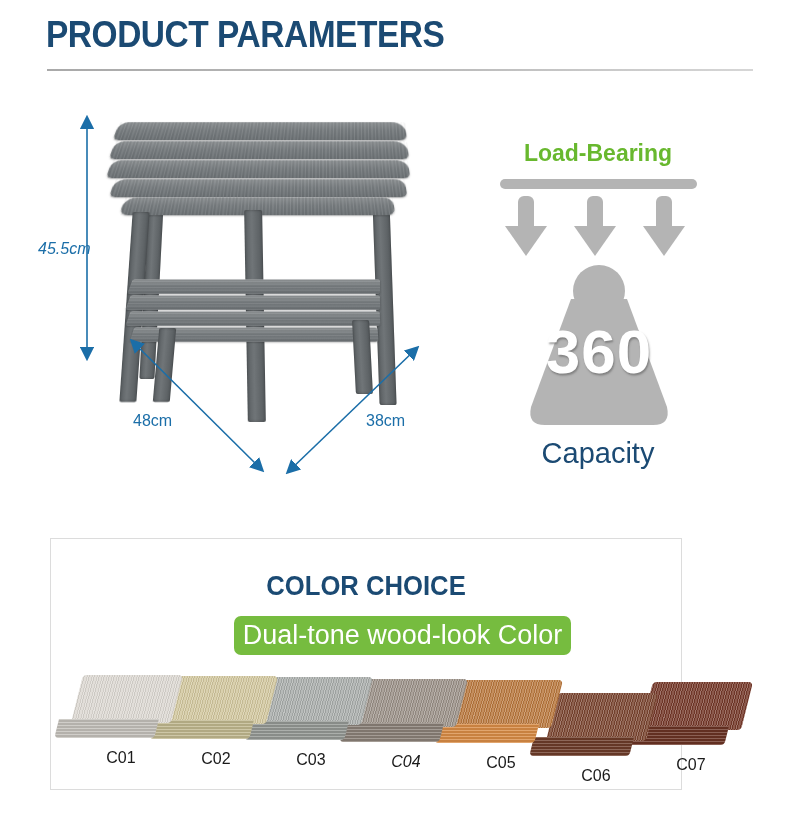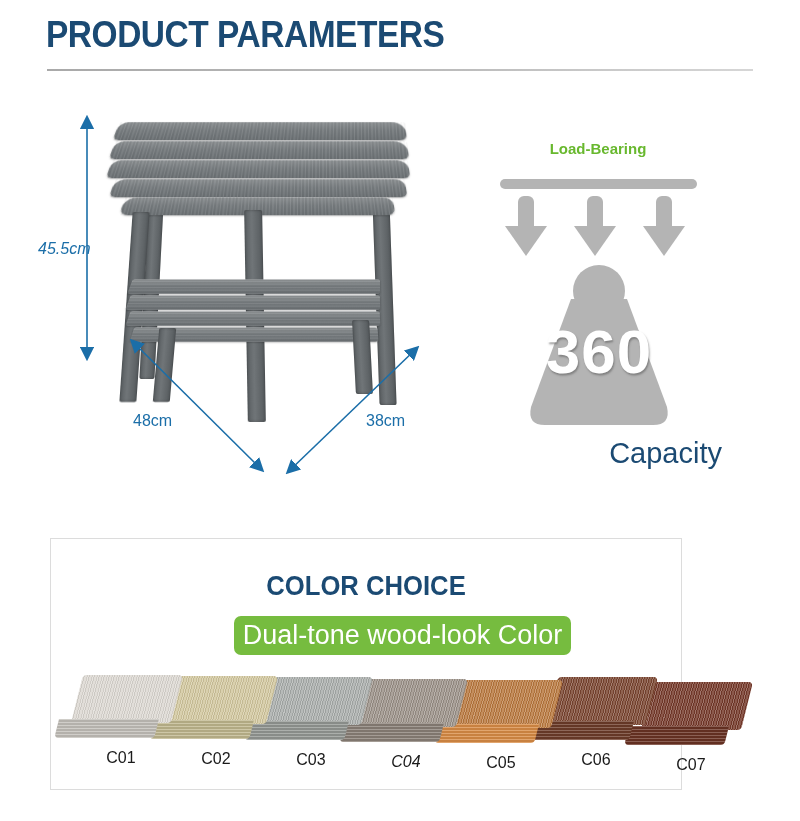--- a/index.html
+++ b/index.html
@@ -88,7 +88,7 @@
     position: absolute;
     left: 498px; top: 140px;
     width: 200px; text-align: center;
-    font-size: 15px; font-weight: bold;
+    font-size: 23px; font-weight: bold;
     color: #68b82e;
     font-family: "Liberation Sans", sans-serif;
     white-space: nowrap;

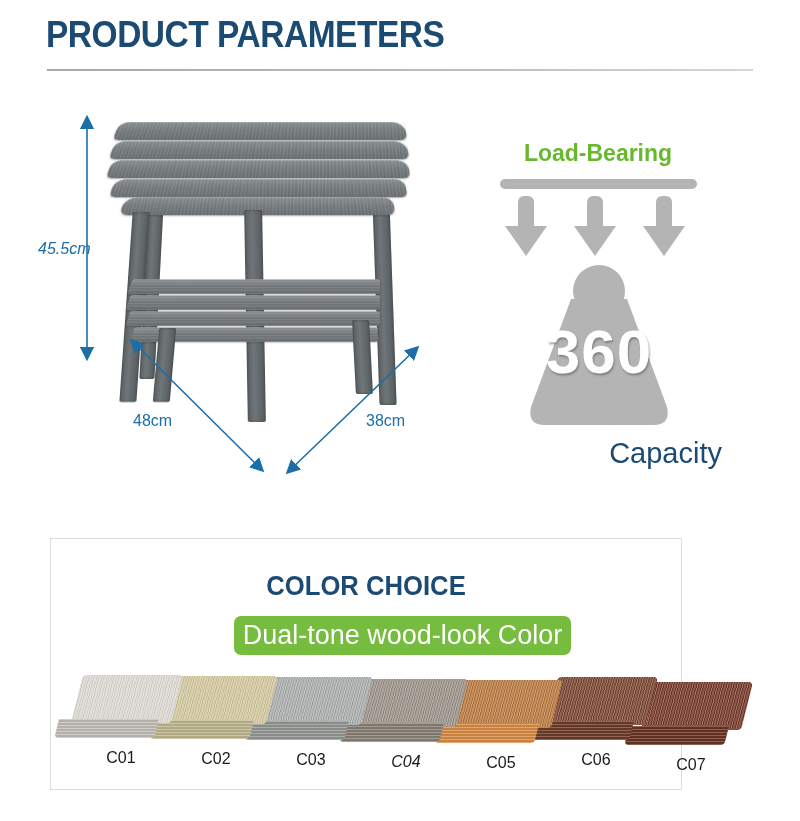--- a/index.html
+++ b/index.html
@@ -102,8 +102,8 @@
   }
   #weight-capacity-label {
     position: absolute;
-    left: 522px; top: 437px;
-    width: 200px; text-align: right;
+    left: 498px; top: 437px;
+    width: 200px; text-align: center;
     font-size: 29px;
     color: #1b4a73;
     font-family: "Liberation Sans", sans-serif;

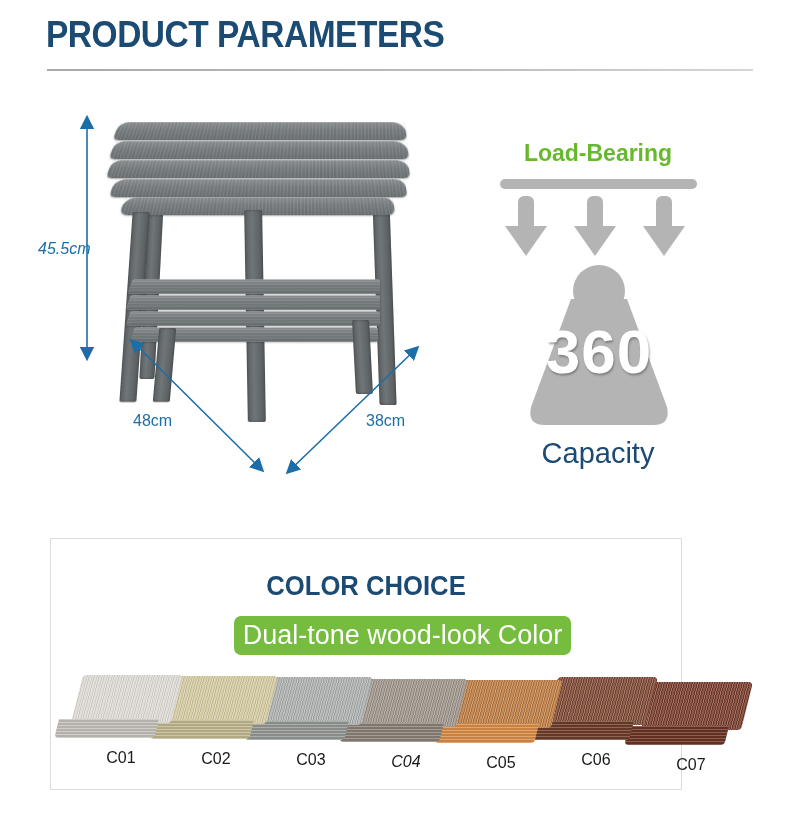--- a/index.html
+++ b/index.html
@@ -389,7 +389,7 @@
         </div>
         <div class="swatch-label">C05</div>
       </div>
-      <div class="swatch-item" style="left: 475px; top: 2px; z-index: 15;">
+      <div class="swatch-item" style="left: 475px; top: 18px; z-index: 15;">
         <div class="swatch-block">
           <div class="swatch-top" style="background: rgb(122, 69, 48);">
             <div class="tex"></div>

